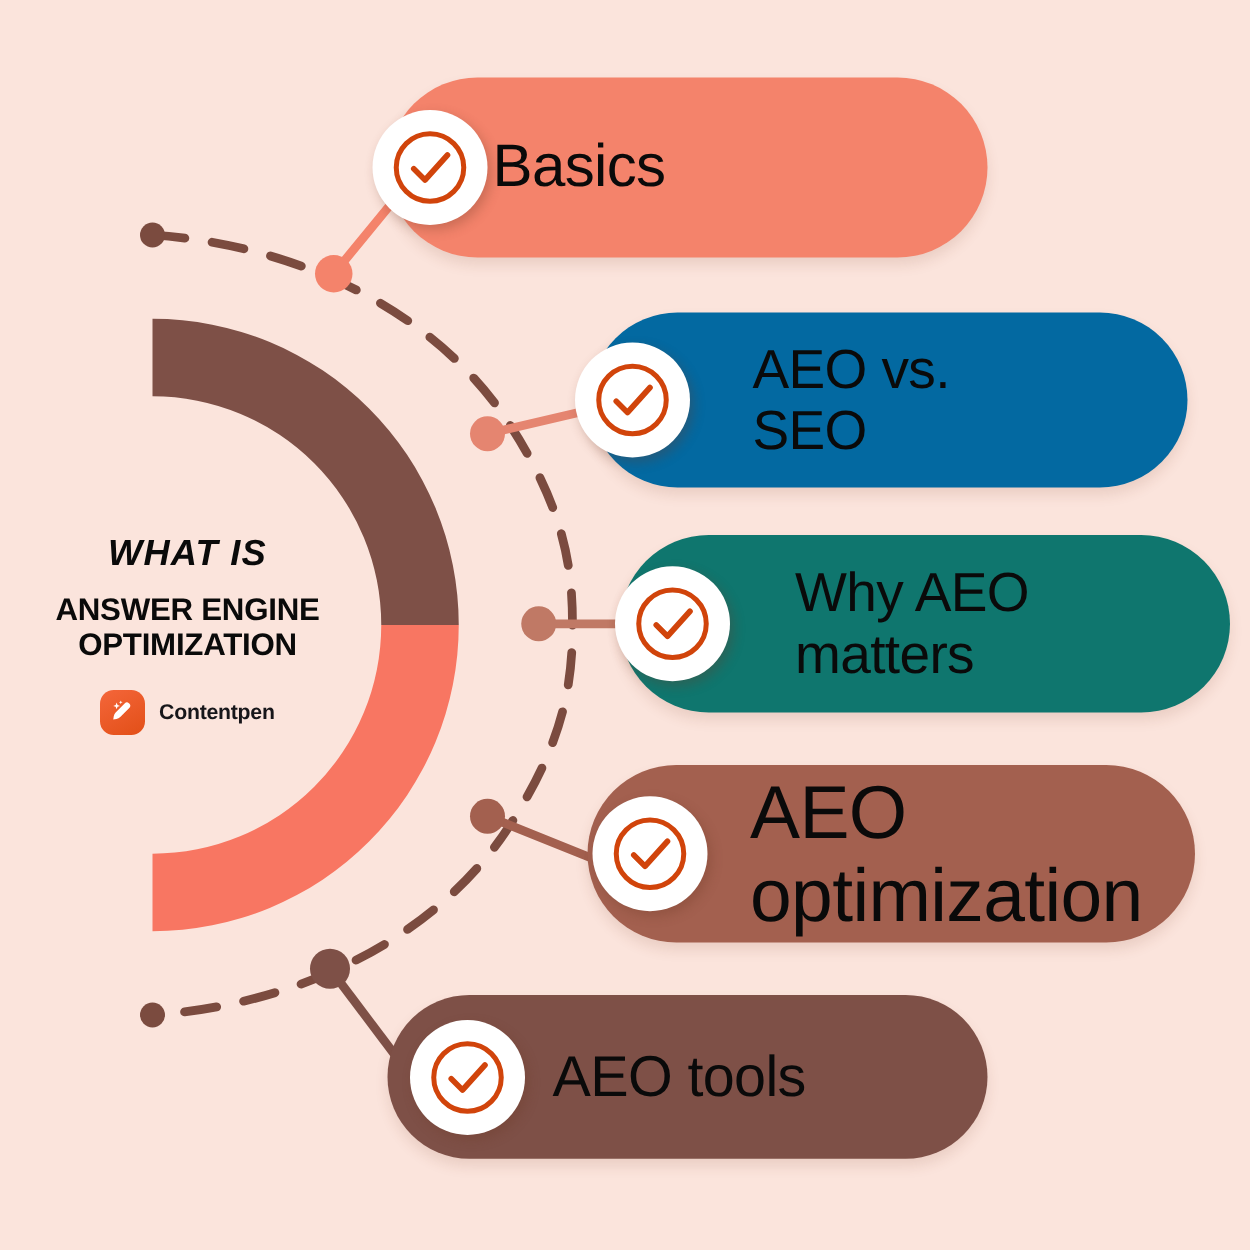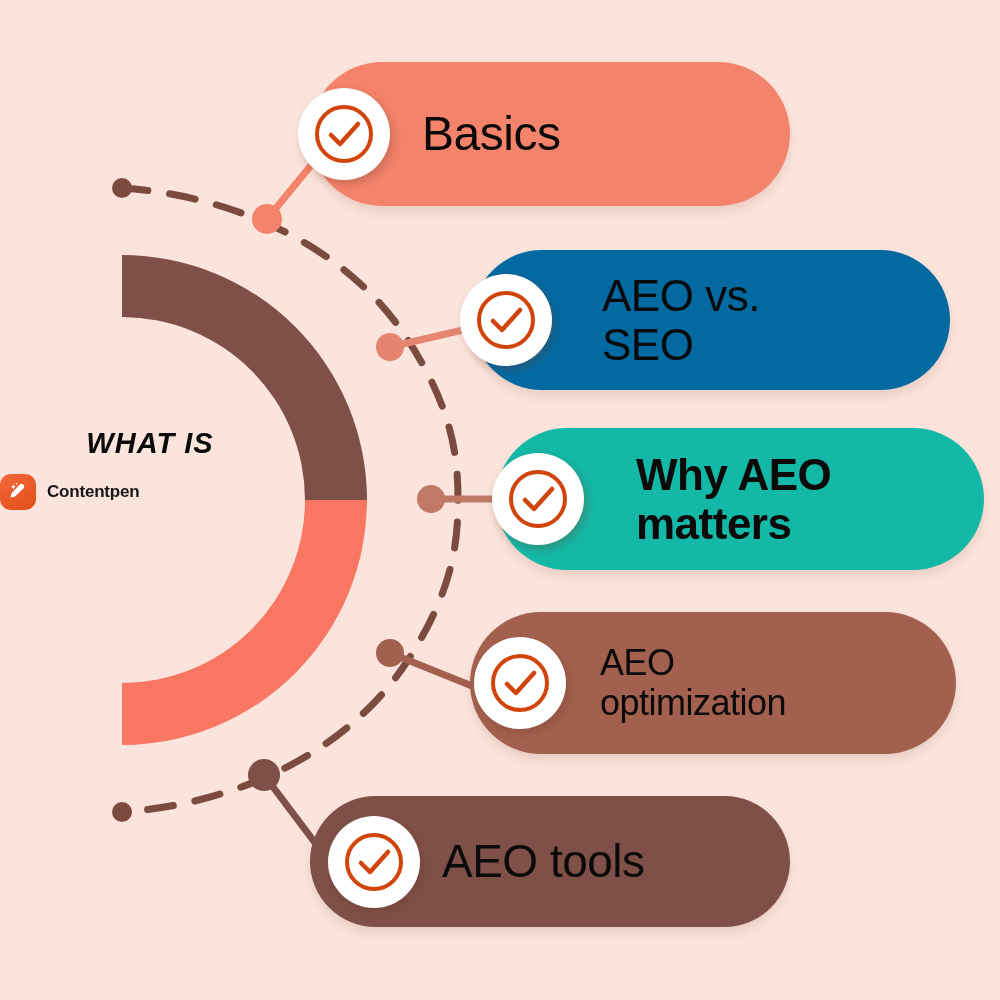--- a/index.html
+++ b/index.html
@@ -154,7 +154,7 @@
         <path d="M18 32 L27 41 L45 21" fill="none" stroke="#D1440B" stroke-width="4.5" stroke-linecap="round" stroke-linejoin="round"></path>
       </svg>
     </div>
-    <div class="pill-label" style="margin-left:112px; font-size:48px;">Basics</div>
+    <div class="pill-label" style="margin-left:84px; font-size:48px;">Basics</div>
   </div>
 
   <div class="pill" style="left:472px; top:250px; width:478px; height:140px; background:#0369a1;">

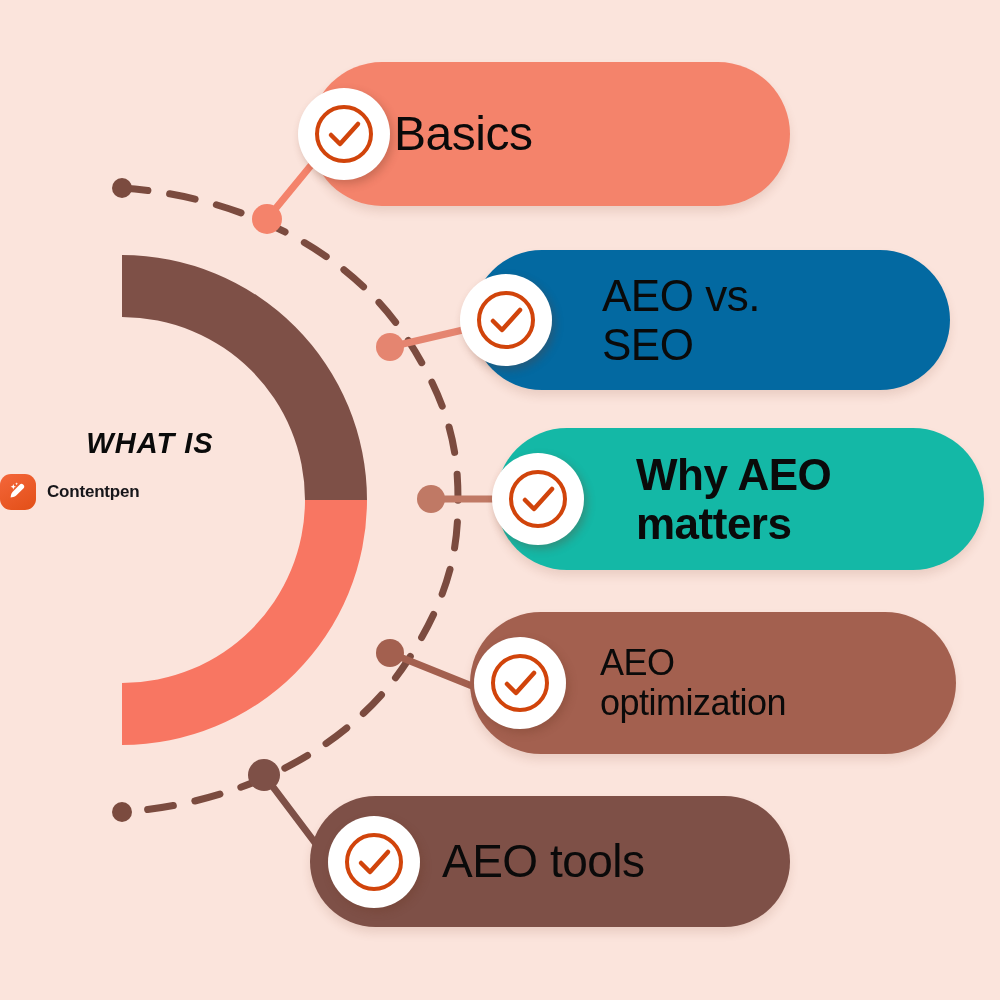--- a/index.html
+++ b/index.html
@@ -134,6 +134,8 @@
 
   <div id="center-block">
     <div id="kicker">WHAT IS</div>
+    <div id="headline">ANSWER ENGINE
+OPTIMIZATION</div>
     <div id="brand">
       <div id="brand-mark">
         <svg width="24" height="24" viewBox="0 0 24 24" aria-hidden="true">

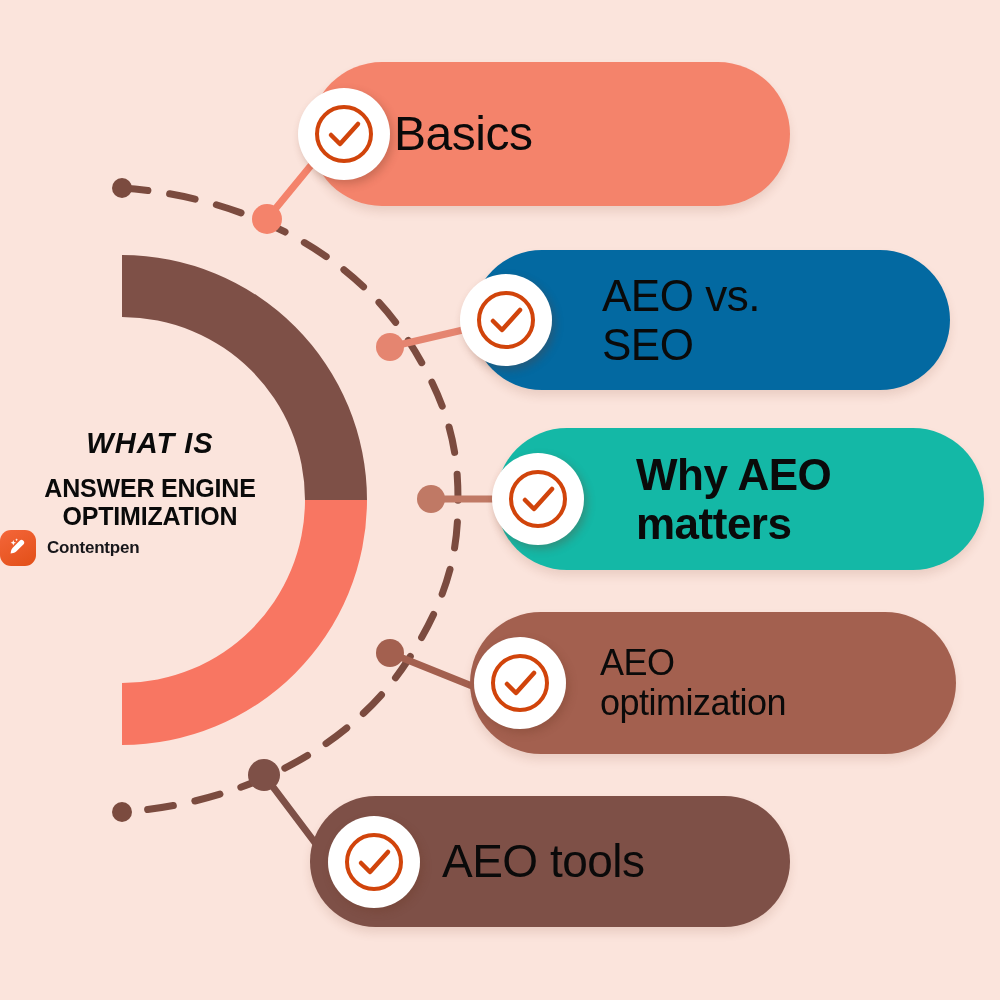--- a/index.html
+++ b/index.html
@@ -170,7 +170,7 @@
 SEO</div>
   </div>
 
-  <div class="pill" style="left:496px; top:428px; width:488px; height:142px; background:#14b8a6;font-weight:bold;">
+  <div class="pill" style="left:496px; top:428px; width:488px; height:142px; background:#0f766e;">
     <div class="pill-badge" style="left:-4px;">
       <svg width="62" height="62" viewBox="0 0 62 62" aria-hidden="true">
         <circle cx="31" cy="31" r="27" fill="none" stroke="#D1440B" stroke-width="4"></circle>

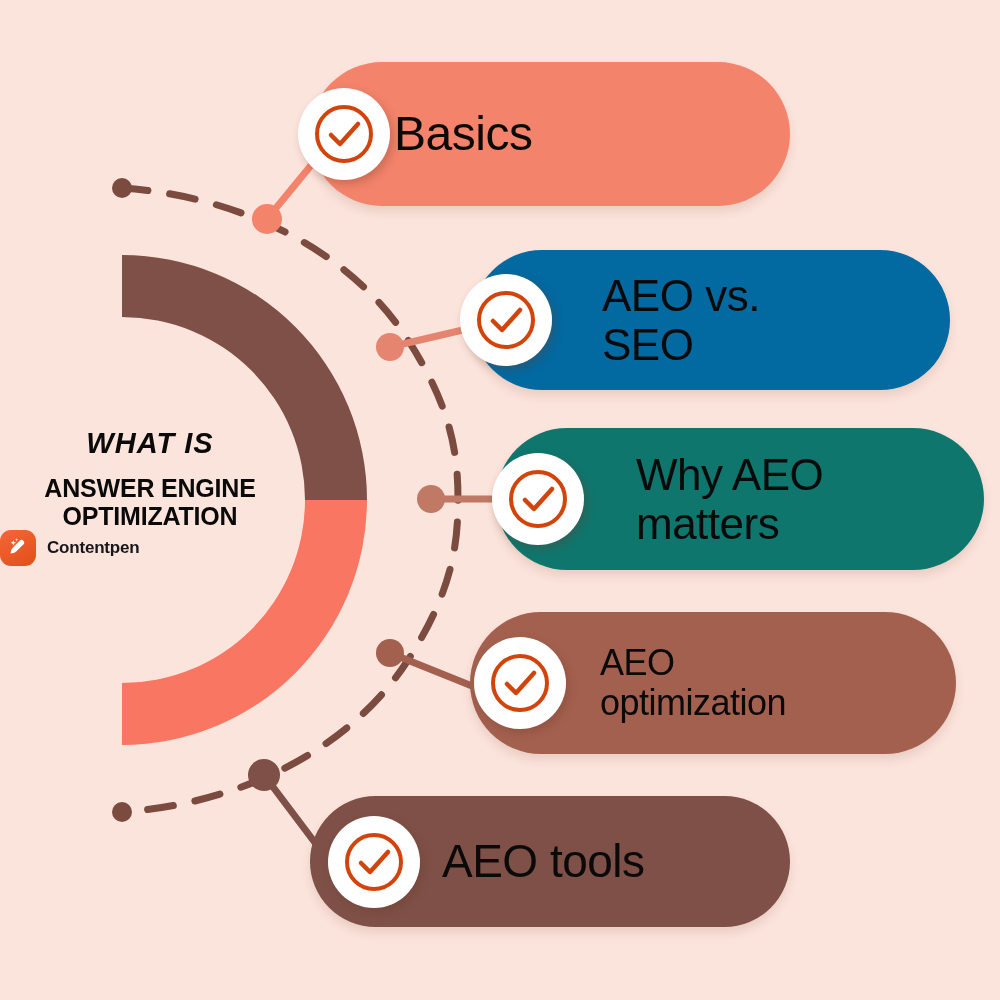--- a/index.html
+++ b/index.html
@@ -52,7 +52,9 @@
   #brand {
     display: flex;
     align-items: center;
+    justify-content: center;
     gap: 11px;
+    margin-top: 22px;
   }
   #brand-mark {
     width: 36px;

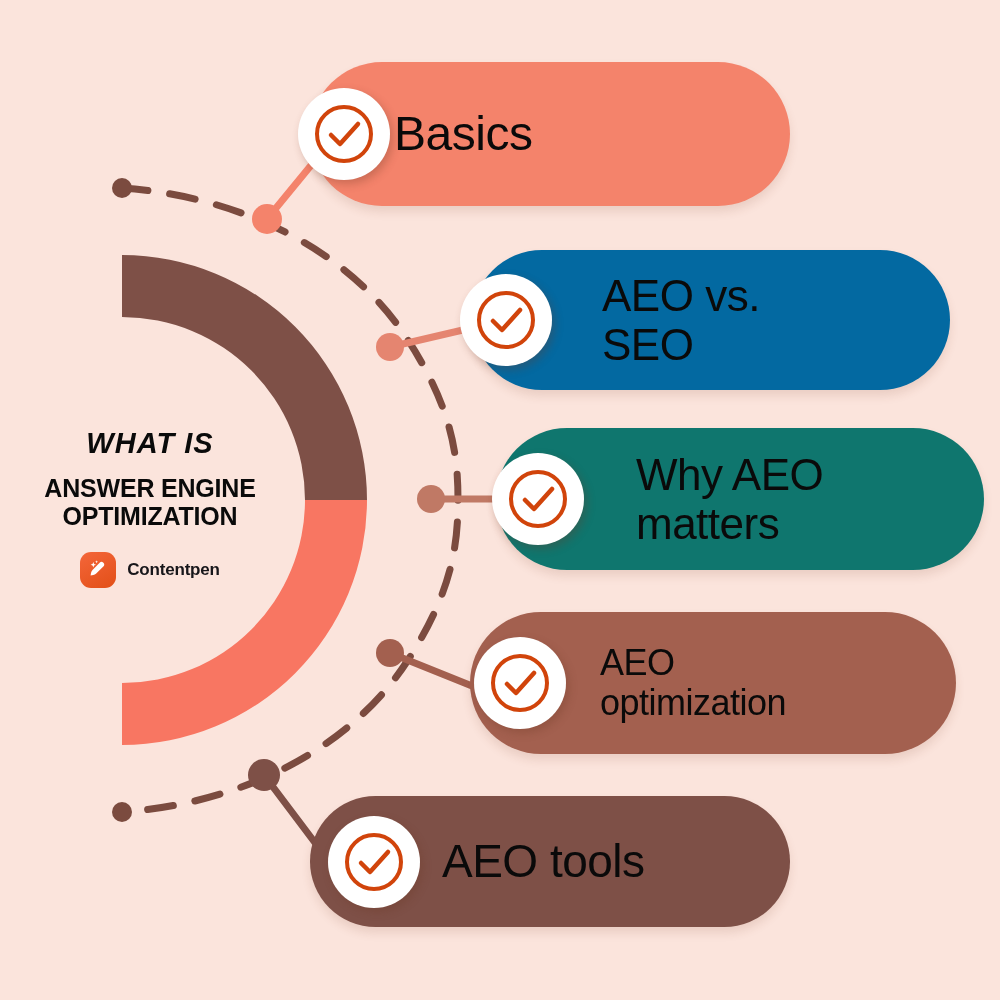--- a/index.html
+++ b/index.html
@@ -190,7 +190,7 @@
         <path d="M18 32 L27 41 L45 21" fill="none" stroke="#D1440B" stroke-width="4.5" stroke-linecap="round" stroke-linejoin="round"></path>
       </svg>
     </div>
-    <div class="pill-label" style="margin-left:130px; font-size:36px;">AEO
+    <div class="pill-label" style="margin-left:130px; font-size:60px;">AEO
 optimization</div>
   </div>
 

